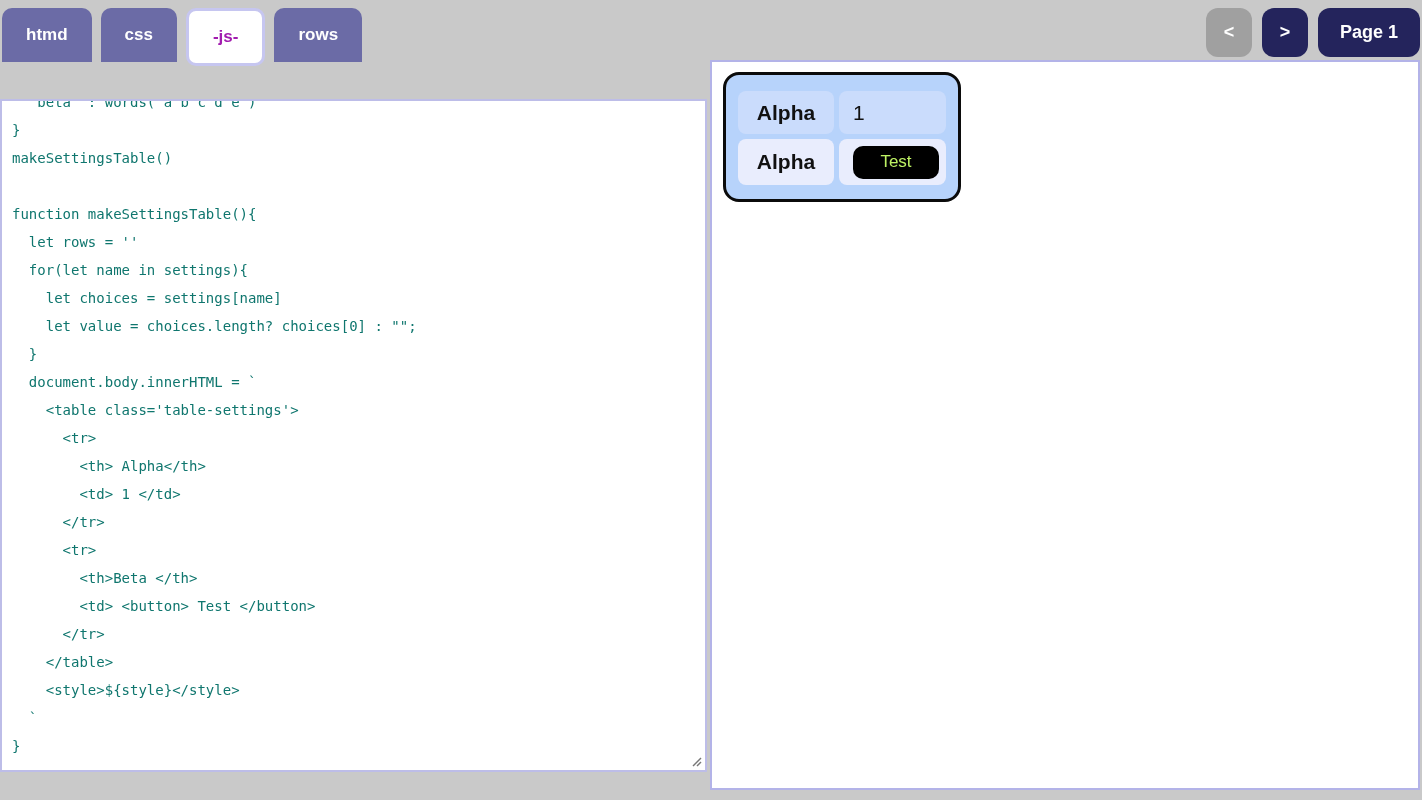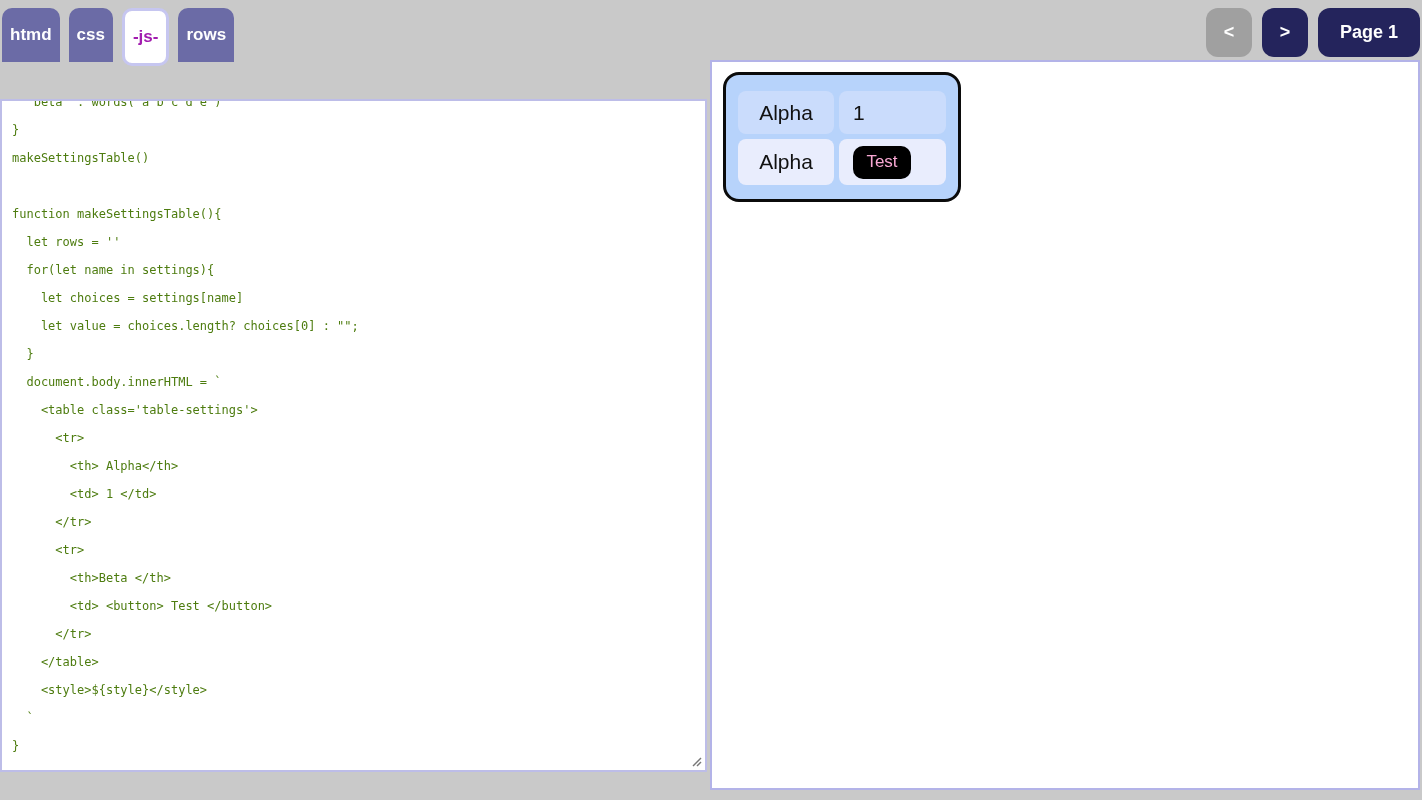--- a/index.html
+++ b/index.html
@@ -17,7 +17,7 @@
     display:flex; align-items:flex-end; gap:9px; z-index:3;
   }
   .tab {
-    height:54px; padding:0 8px;
+    height:54px; padding:0 24px;
     background:#6b6ba6; color:#ffffff;
     font-size:17px; font-weight:bold;
     border:none; border-radius:10px 10px 0 0;

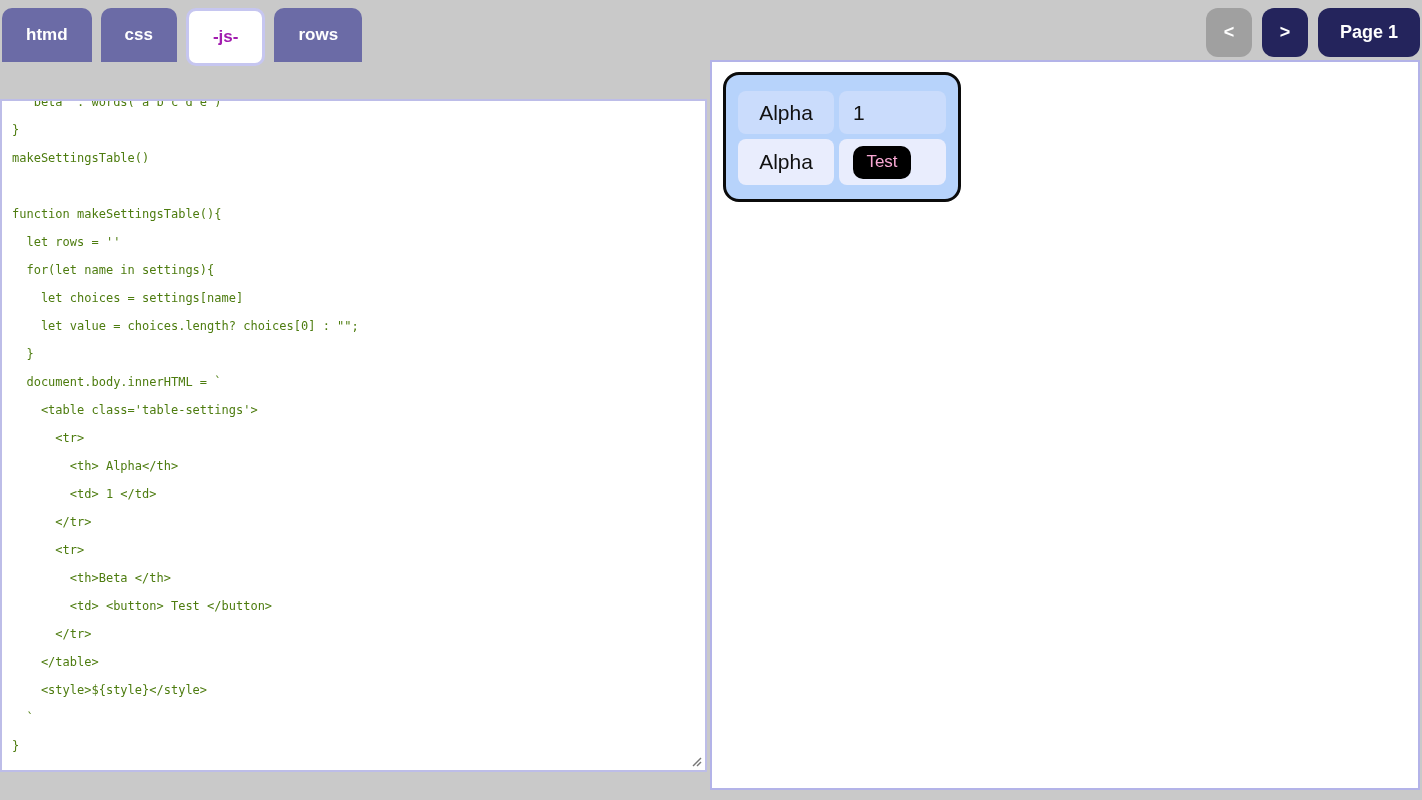--- a/index.html
+++ b/index.html
@@ -62,7 +62,7 @@
   .code-box pre {
     margin-top:-13px; padding-left:10px;
     font-family:"DejaVu Sans Mono","Liberation Mono",monospace;
-    font-size:12px; line-height:28px; color:#4d7c0f;
+    font-size:14px; line-height:28px; color:#0f766e;
     white-space:pre;
   }
   .grip {

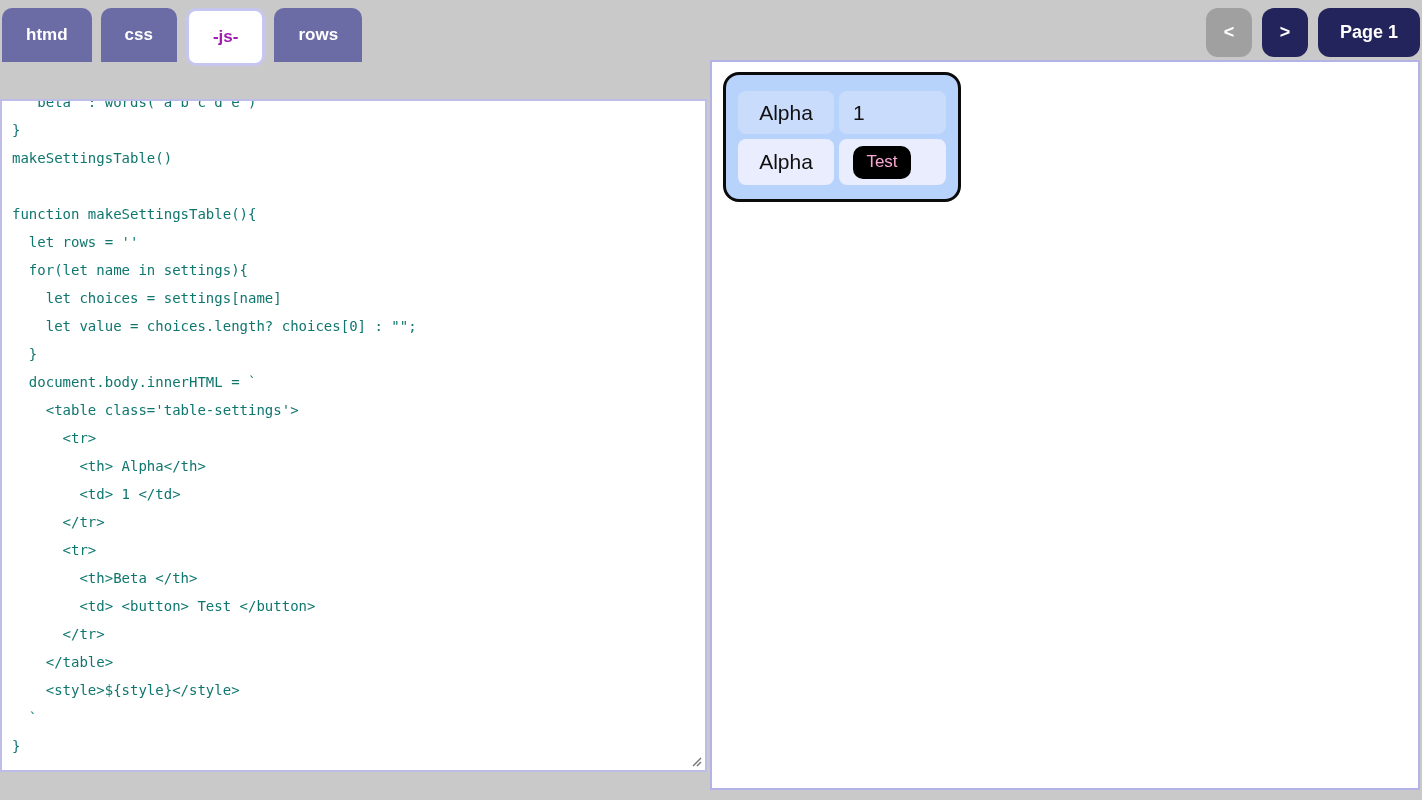--- a/index.html
+++ b/index.html
@@ -95,7 +95,7 @@
   }
   .cell.r1 { background:#cadcfc; }
   .cell.r2 { background:#e9edfd; }
-  .cell.th { font-weight:normal; justify-content:center; }
+  .cell.th { font-weight:bold; justify-content:center; }
   .cell.td { padding-left:14px; }
   .test-btn {
     background:#000000; color:#f9a8d4;

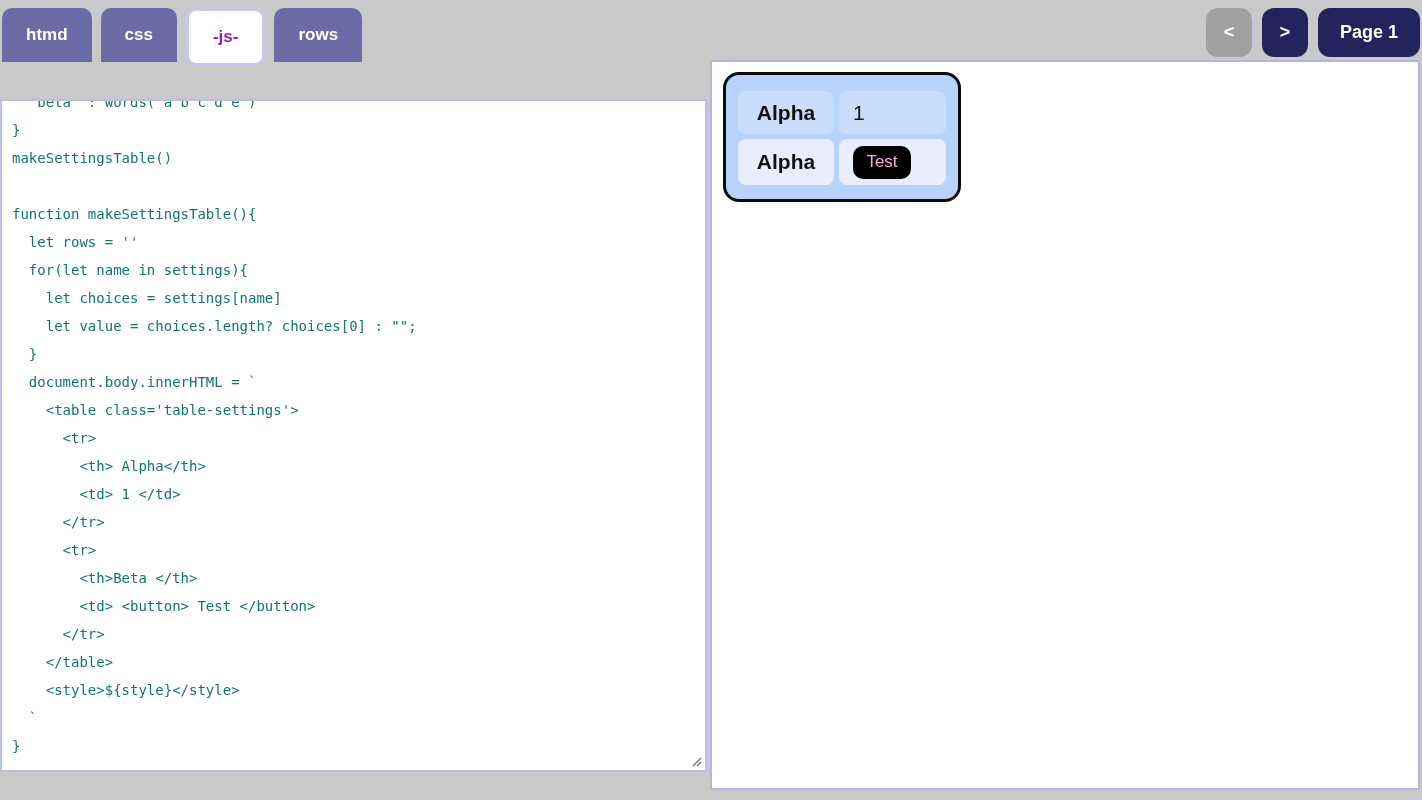--- a/index.html
+++ b/index.html
@@ -98,9 +98,9 @@
   .cell.th { font-weight:bold; justify-content:center; }
   .cell.td { padding-left:14px; }
   .test-btn {
-    background:#000000; color:#f9a8d4;
+    background:#000000; color:#bef264;
     border:none; border-radius:10px;
-    width:58px; height:33px;
+    width:86px; height:33px;
     font-size:17px; font-family:"Liberation Sans", sans-serif;
     display:flex; align-items:center; justify-content:center;
     cursor:pointer;

